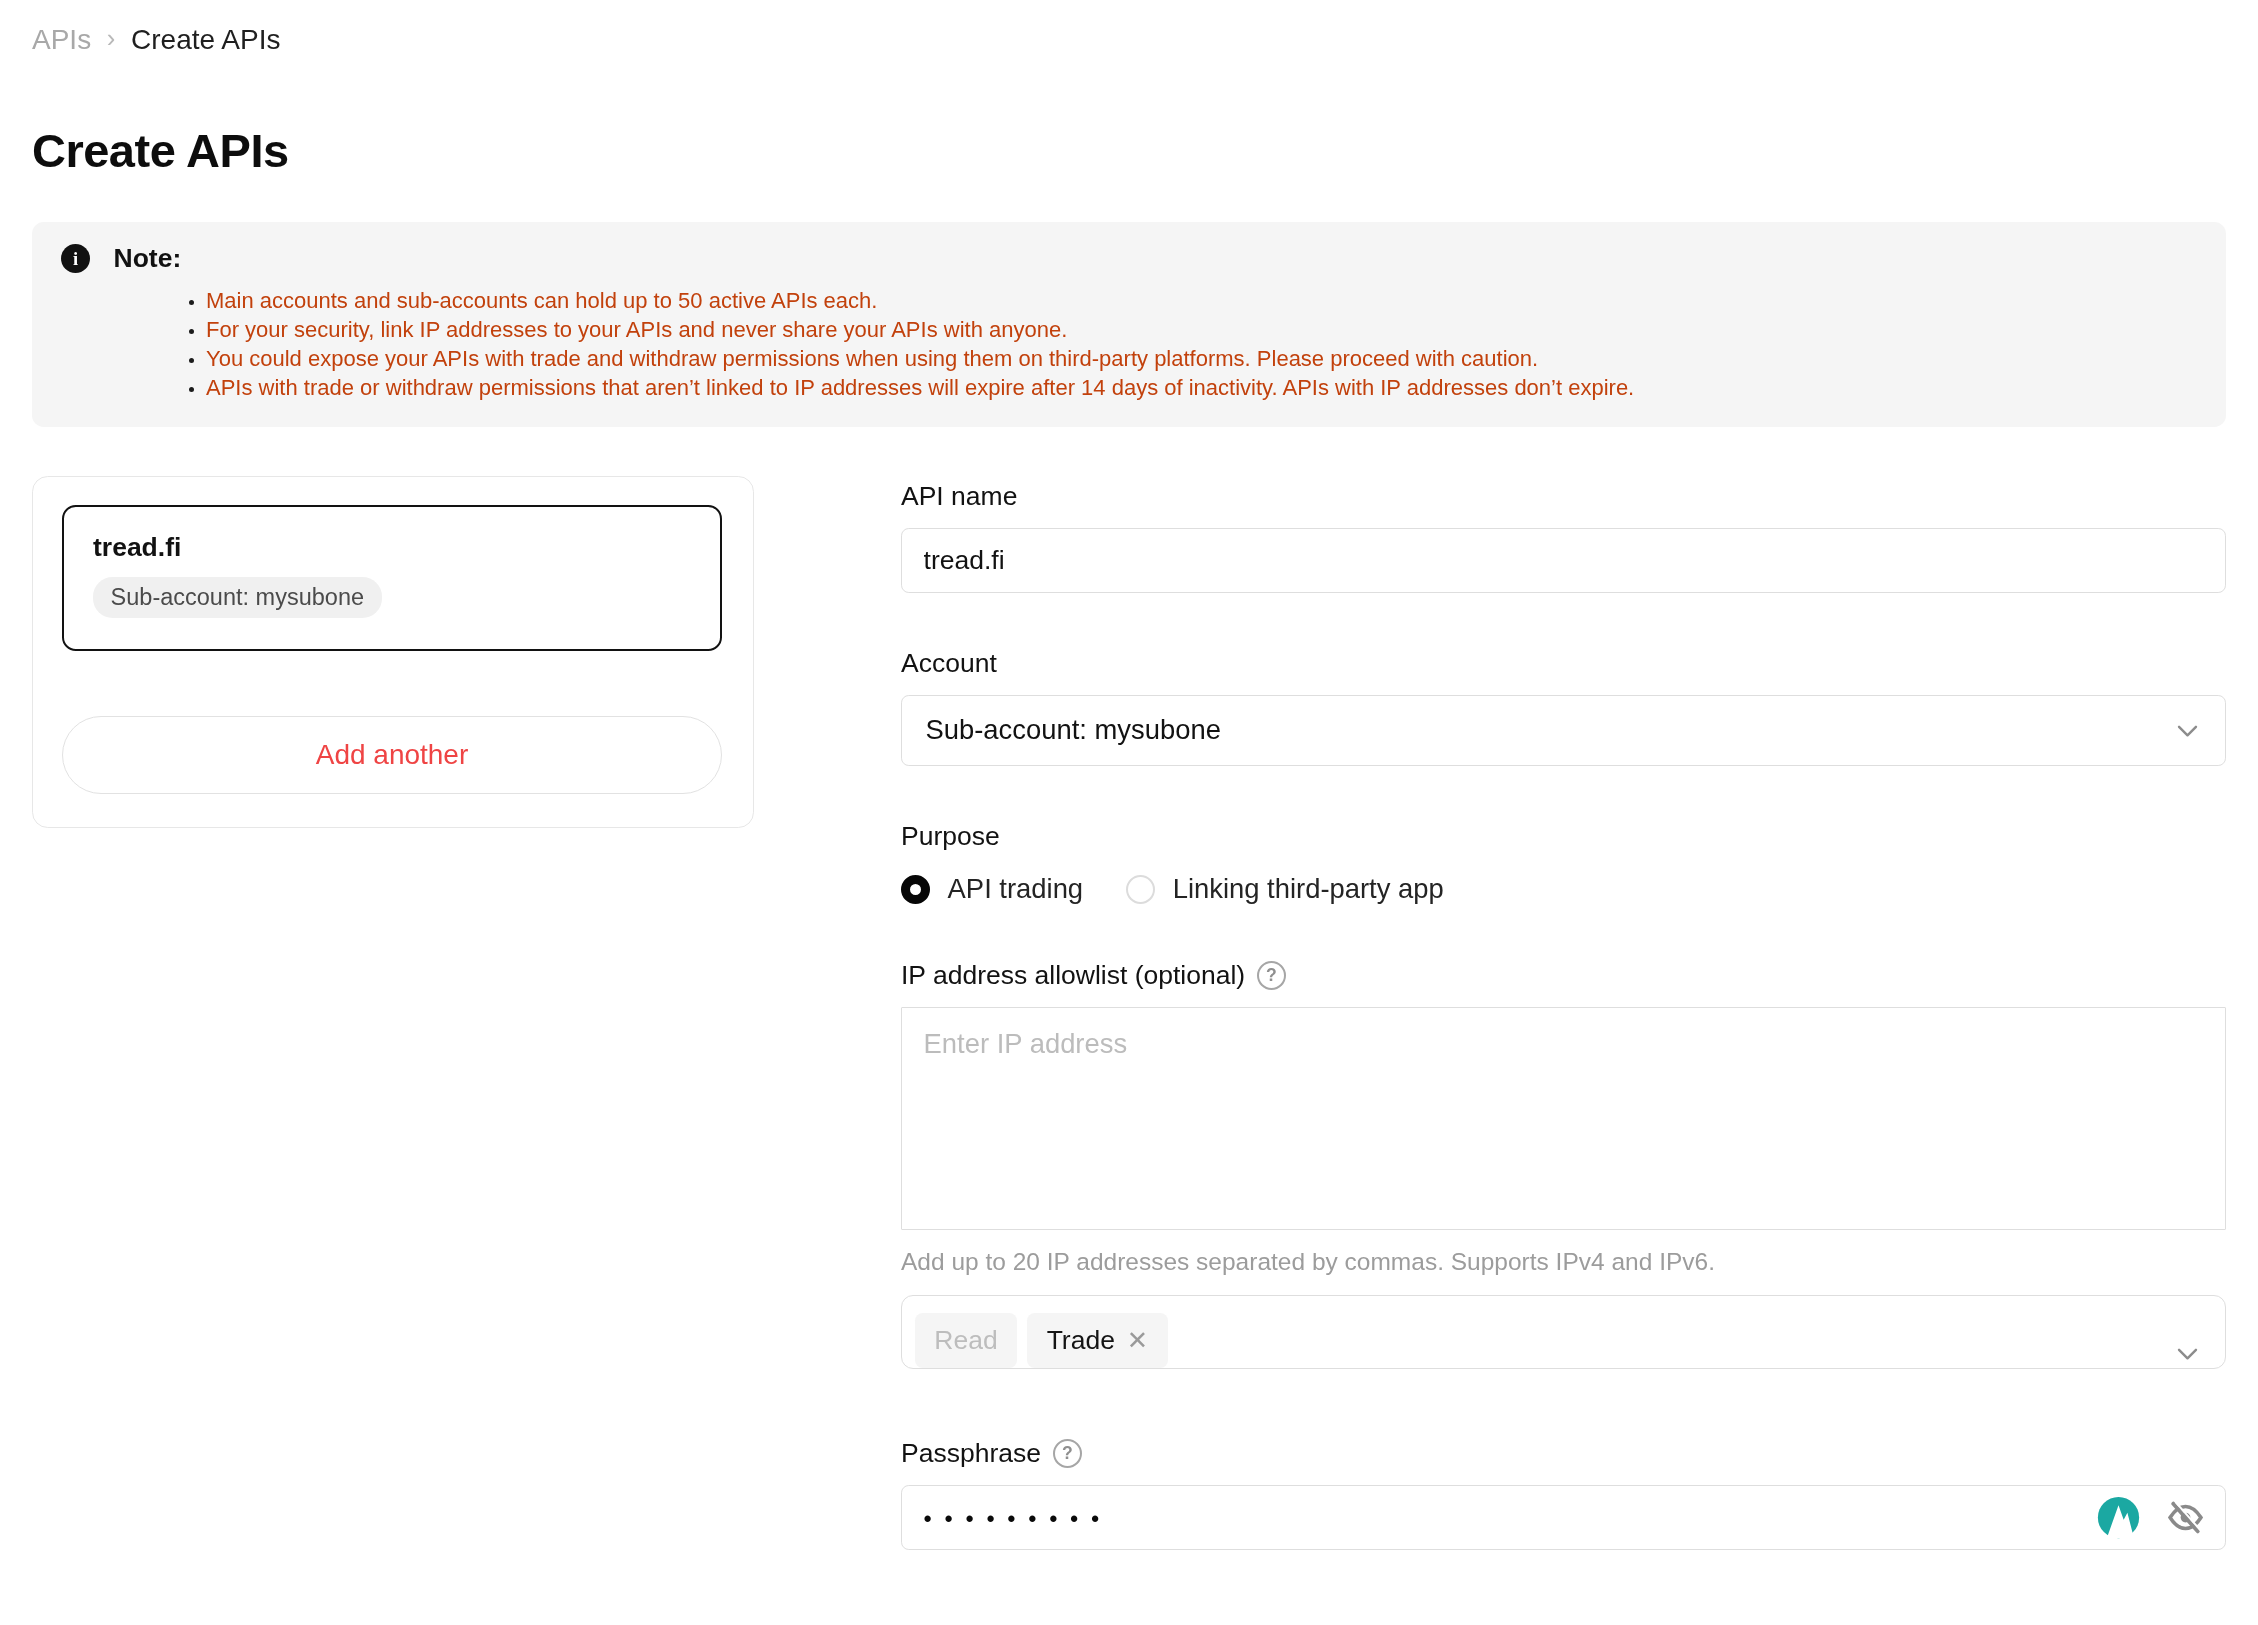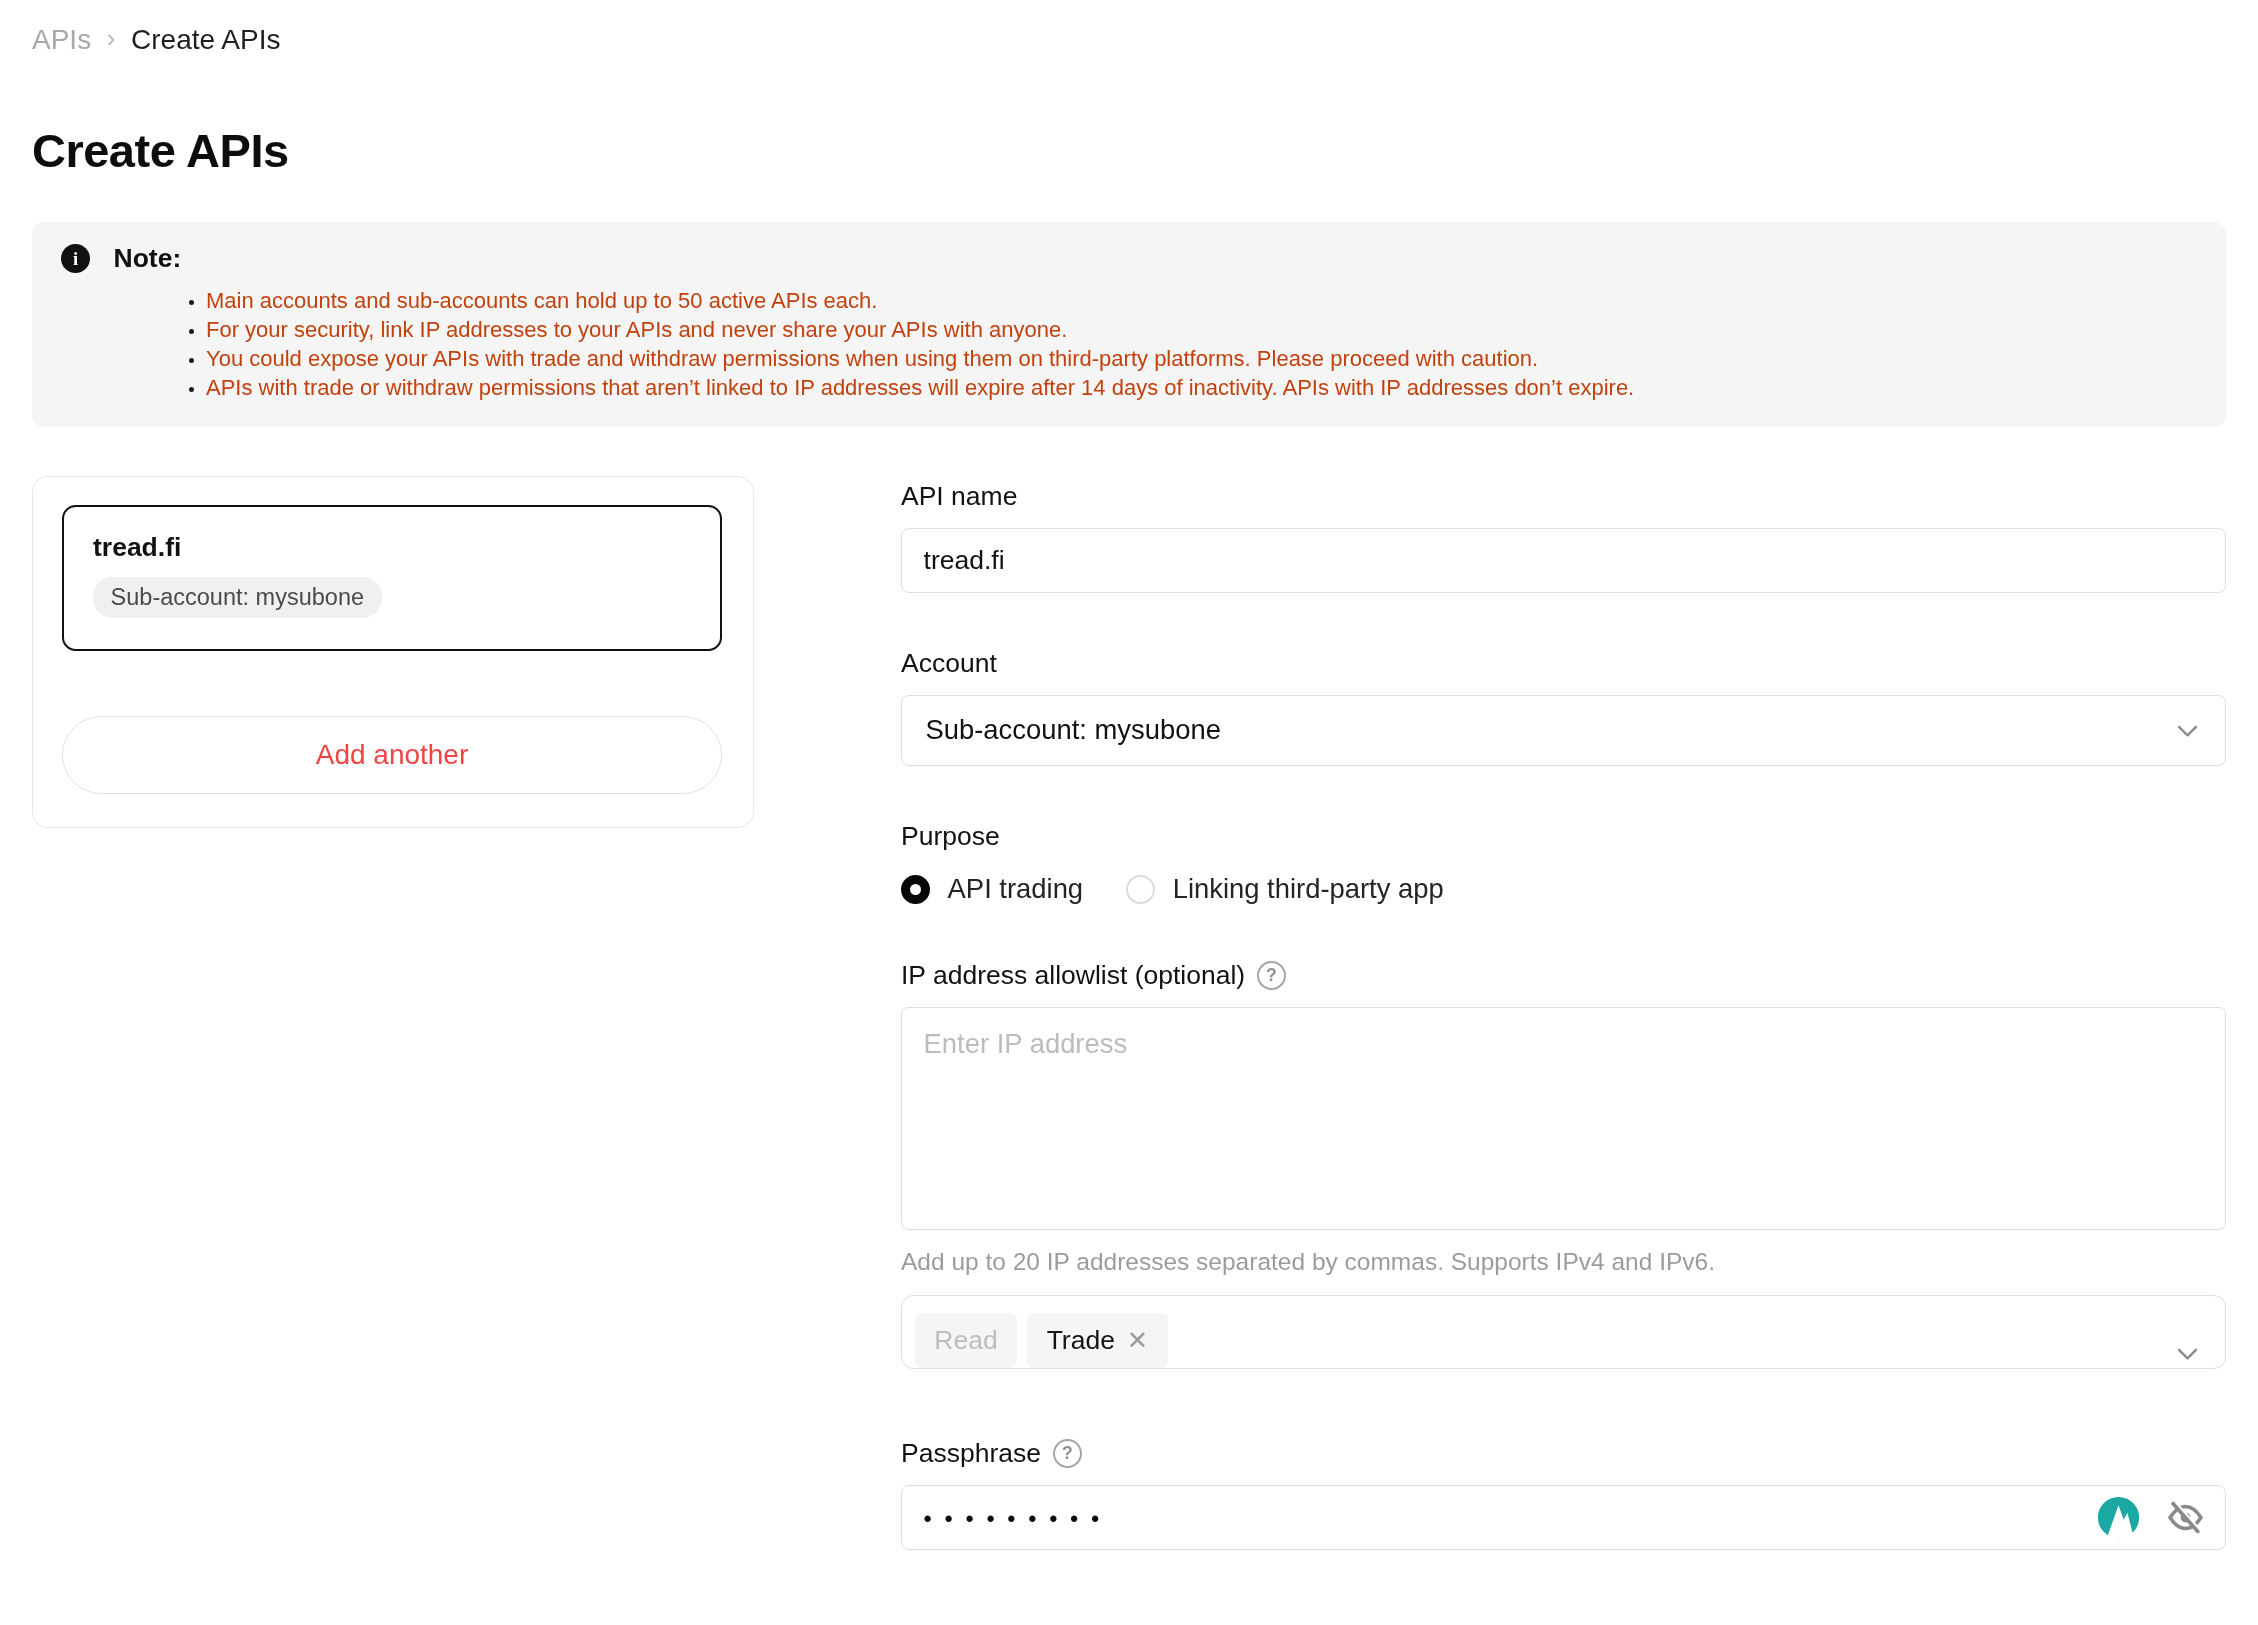--- a/index.html
+++ b/index.html
@@ -179,7 +179,7 @@
     margin-top: 15.7px;
     width: 100%; height: 223px;
     border: 1px solid #dedede;
-    border-radius: 7px;
+    border-radius: 1px;
     font-size: 27.4px;
     padding: 19.6px 21.6px;
     font-family: inherit;

